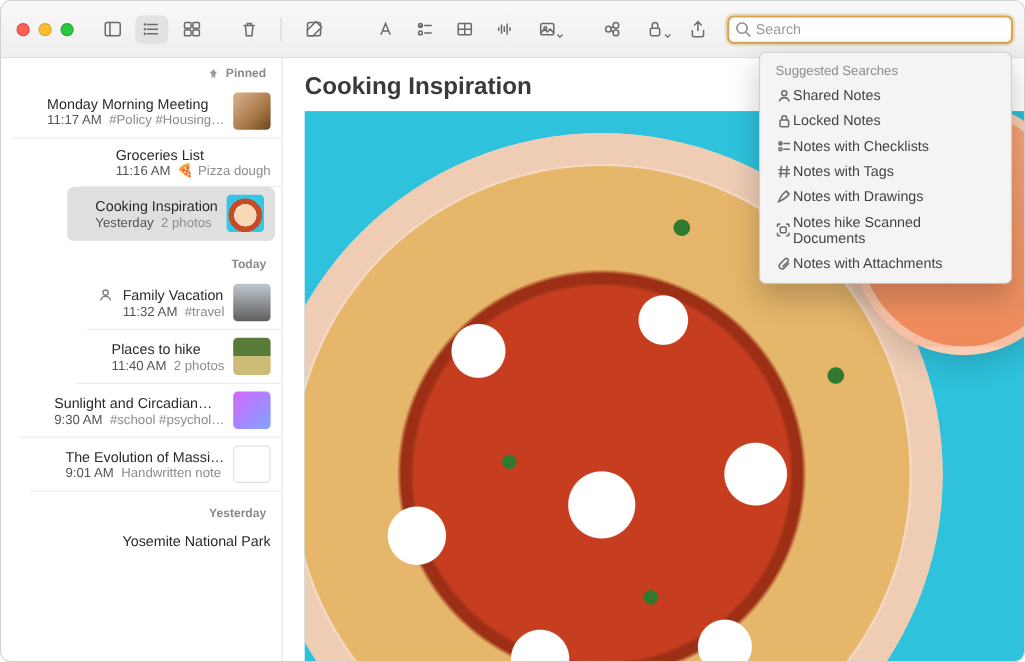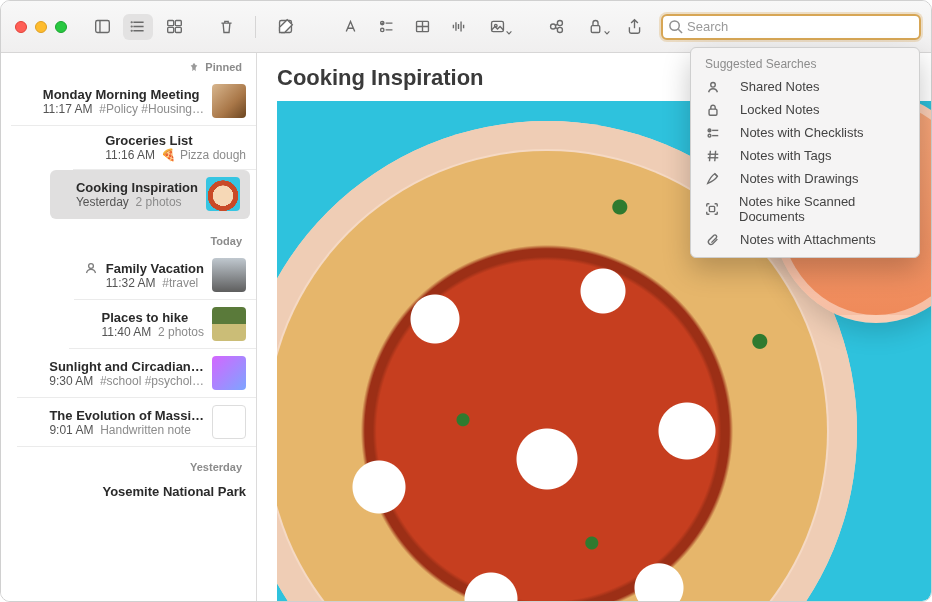--- a/index.html
+++ b/index.html
@@ -102,7 +102,7 @@
     }
     .note-row.selected { background:#e0dfdf; border-radius:6px; margin:0 6px 2px 6px; padding-left:26px; border-bottom-color:transparent;}
     .note-row .txt { flex:1; min-width:0; }
-    .note-title { font-size:13px; font-weight:700; color:#2a2a2a; white-space:nowrap; overflow:hidden; text-overflow:ellipsis;}
+    .note-title { font-size:13px; font-weight:400; color:#2a2a2a; white-space:nowrap; overflow:hidden; text-overflow:ellipsis;}
     .note-sub   { font-size:12px; color:#8c8c8c; white-space:nowrap; overflow:hidden; text-overflow:ellipsis;}
     .note-sub .time { color:#545454; }
     .note-row .badge {

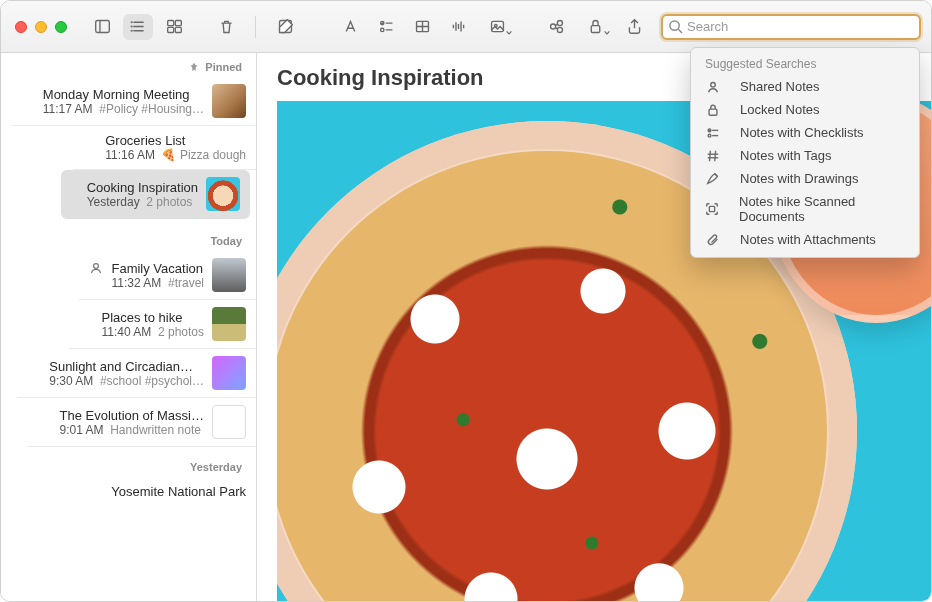--- a/index.html
+++ b/index.html
@@ -191,7 +191,7 @@
       padding:3px 10px 4px 10px;
     }
     .suggest-item {
-      display:flex; align-items:center; gap:20px;
+      display:flex; align-items:center; gap:1px;
       padding:4px 10px;
       font-size:13px; color:#434343;
       border-radius:4px;

